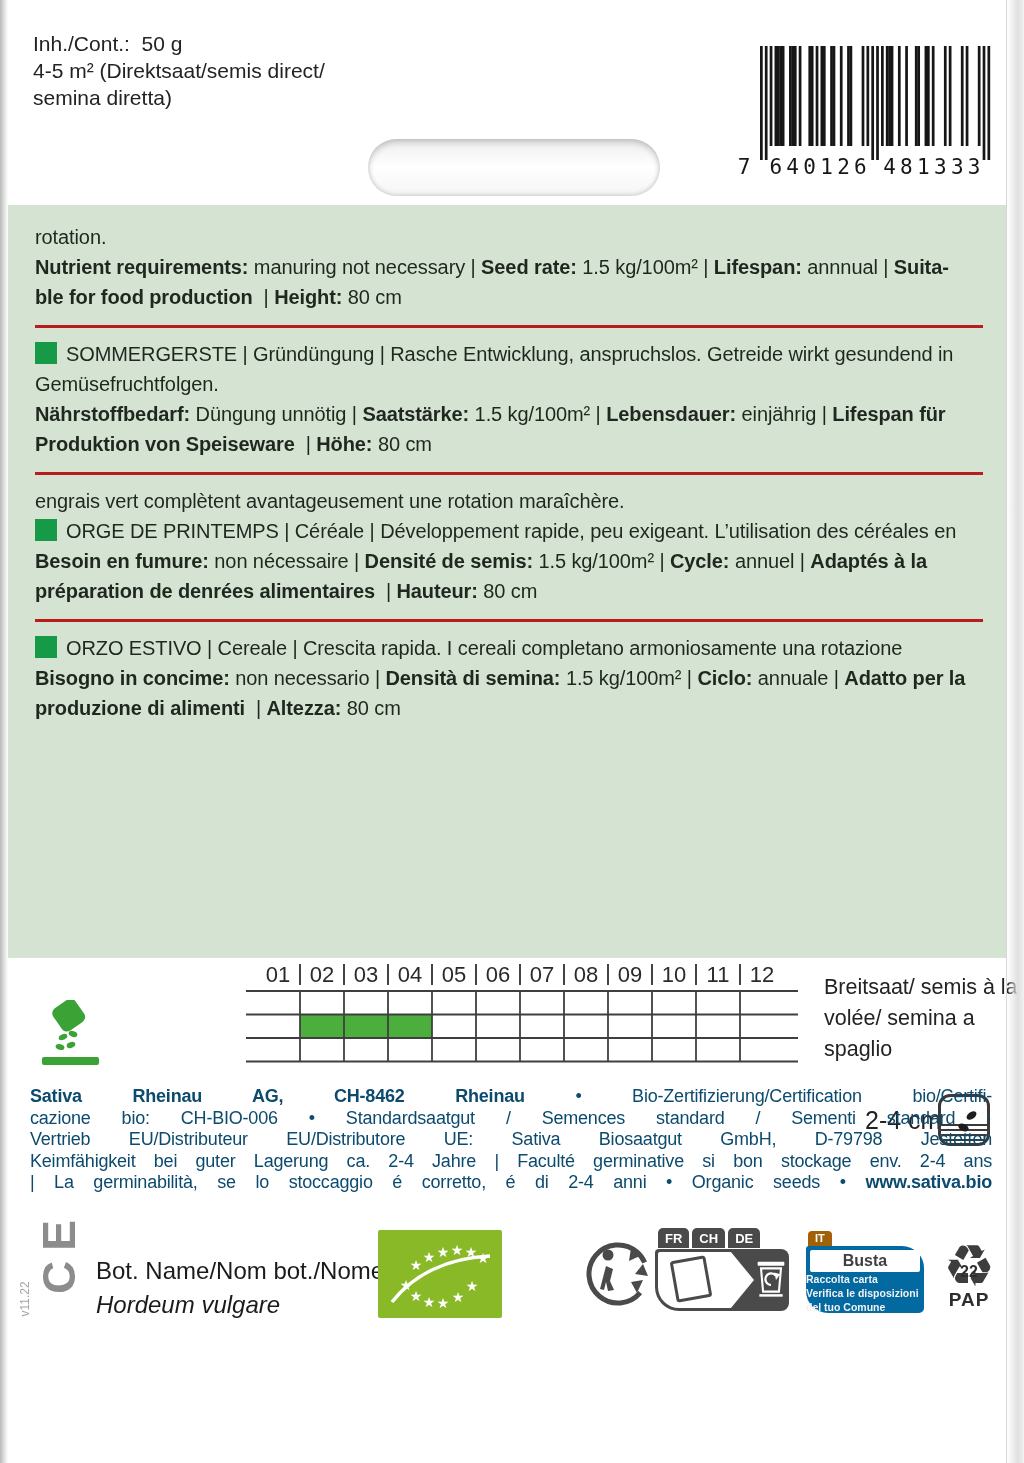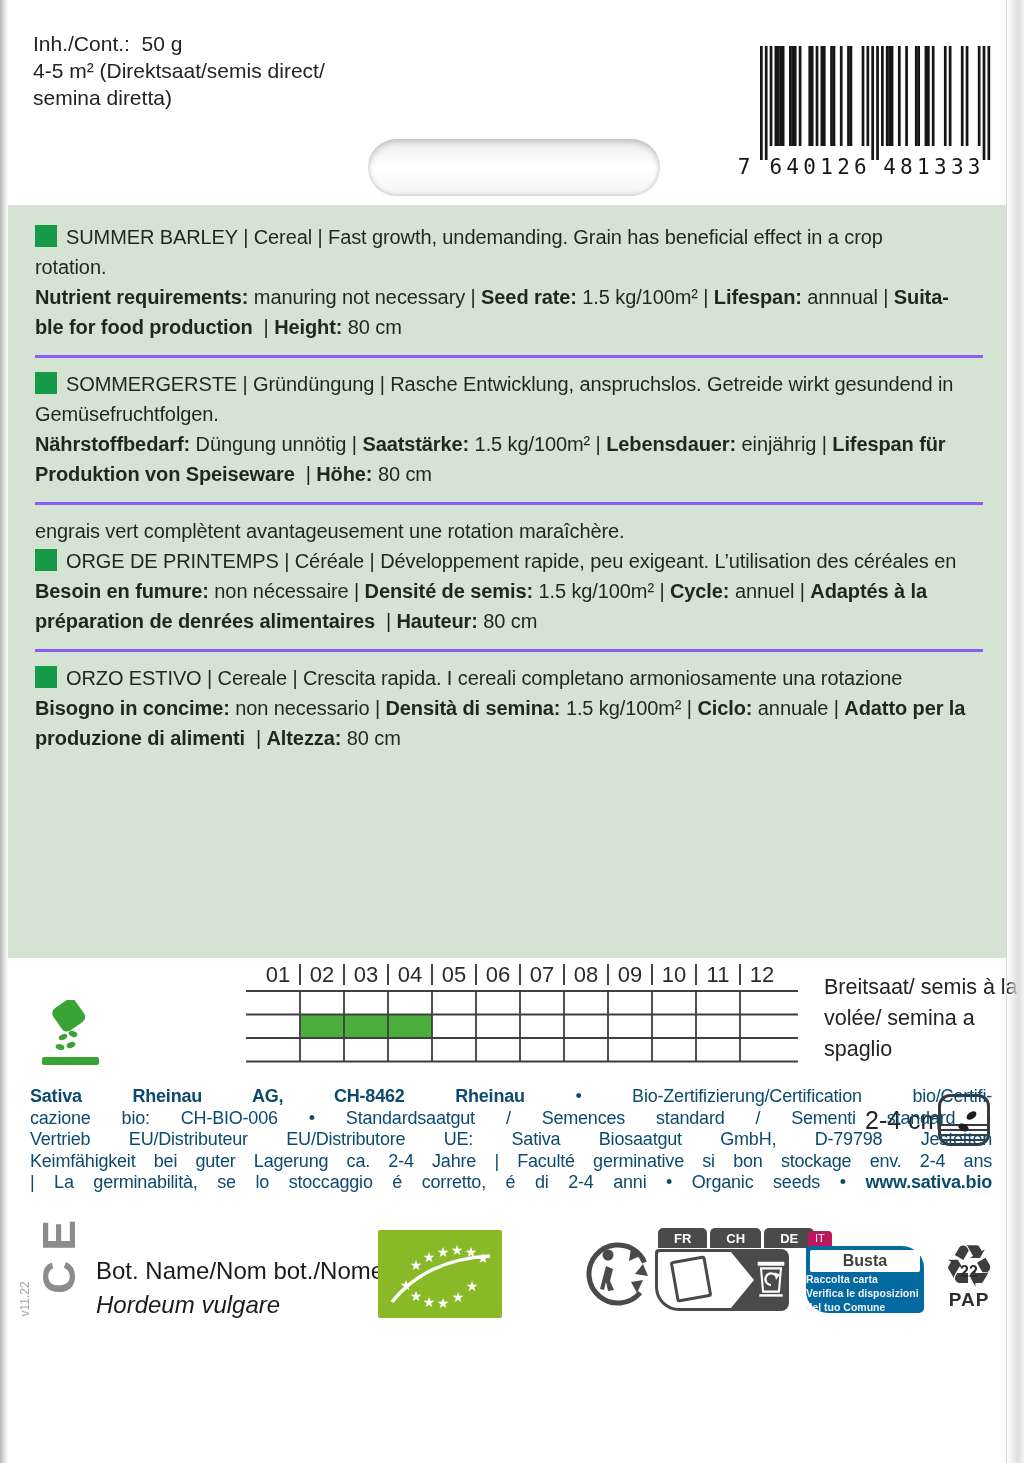--- a/index.html
+++ b/index.html
@@ -158,7 +158,6 @@
 
   <div class="panel">
     <div class="section">
-        <div class="rl"><span class="bullet"></span><span>SUMMER BARLEY | Cereal | Fast growth, undemanding. Grain has beneficial effect in a crop</span></div>
         <div class="rl"><span>rotation.</span></div>
         <div class="rl"><span class="b">Nutrient requirements:</span><span> manuring not necessary | </span><span class="b">Seed rate:</span><span> 1.5 kg/100m² | </span><span class="b">Lifespan:</span><span> annnual | </span><span class="b">Suita-</span></div>
         <div class="rl"><span class="b">ble for food production</span><span> &nbsp;| </span><span class="b">Height:</span><span> 80 cm</span></div>

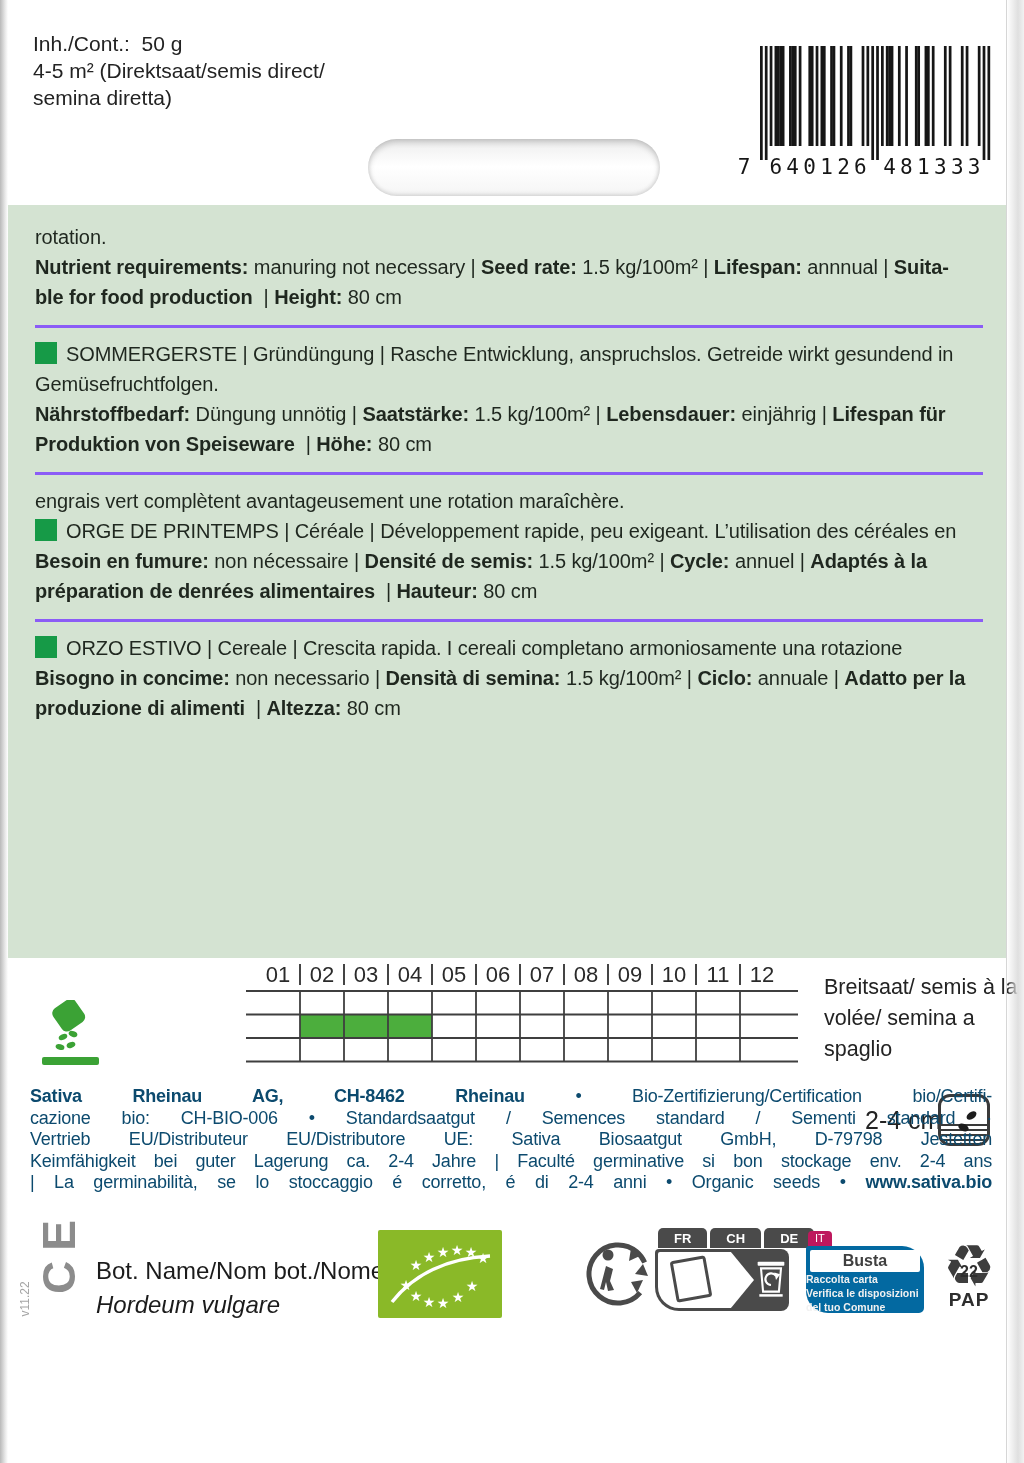--- a/index.html
+++ b/index.html
@@ -25,7 +25,7 @@
   .panel { position:absolute; left:8px; top:205px; width:999px; height:753px; background:#d4e3d2;
            box-sizing:border-box; padding:6px 24px 0 27px; }
   .section { padding:11px 0 13px; }
-  .section + .section { border-top:3px solid #8b5cf6; }
+  .section + .section { border-top:3px solid #b91c1c; }
   .section .rl { white-space:nowrap; line-height:30px; font-size:20px; color:#1f271f; letter-spacing:-0.1px; }
   .b { font-weight:700; }
   .bullet { display:inline-block; width:22px; height:22px; background:#169a47; margin-right:9px; vertical-align:-3px; }

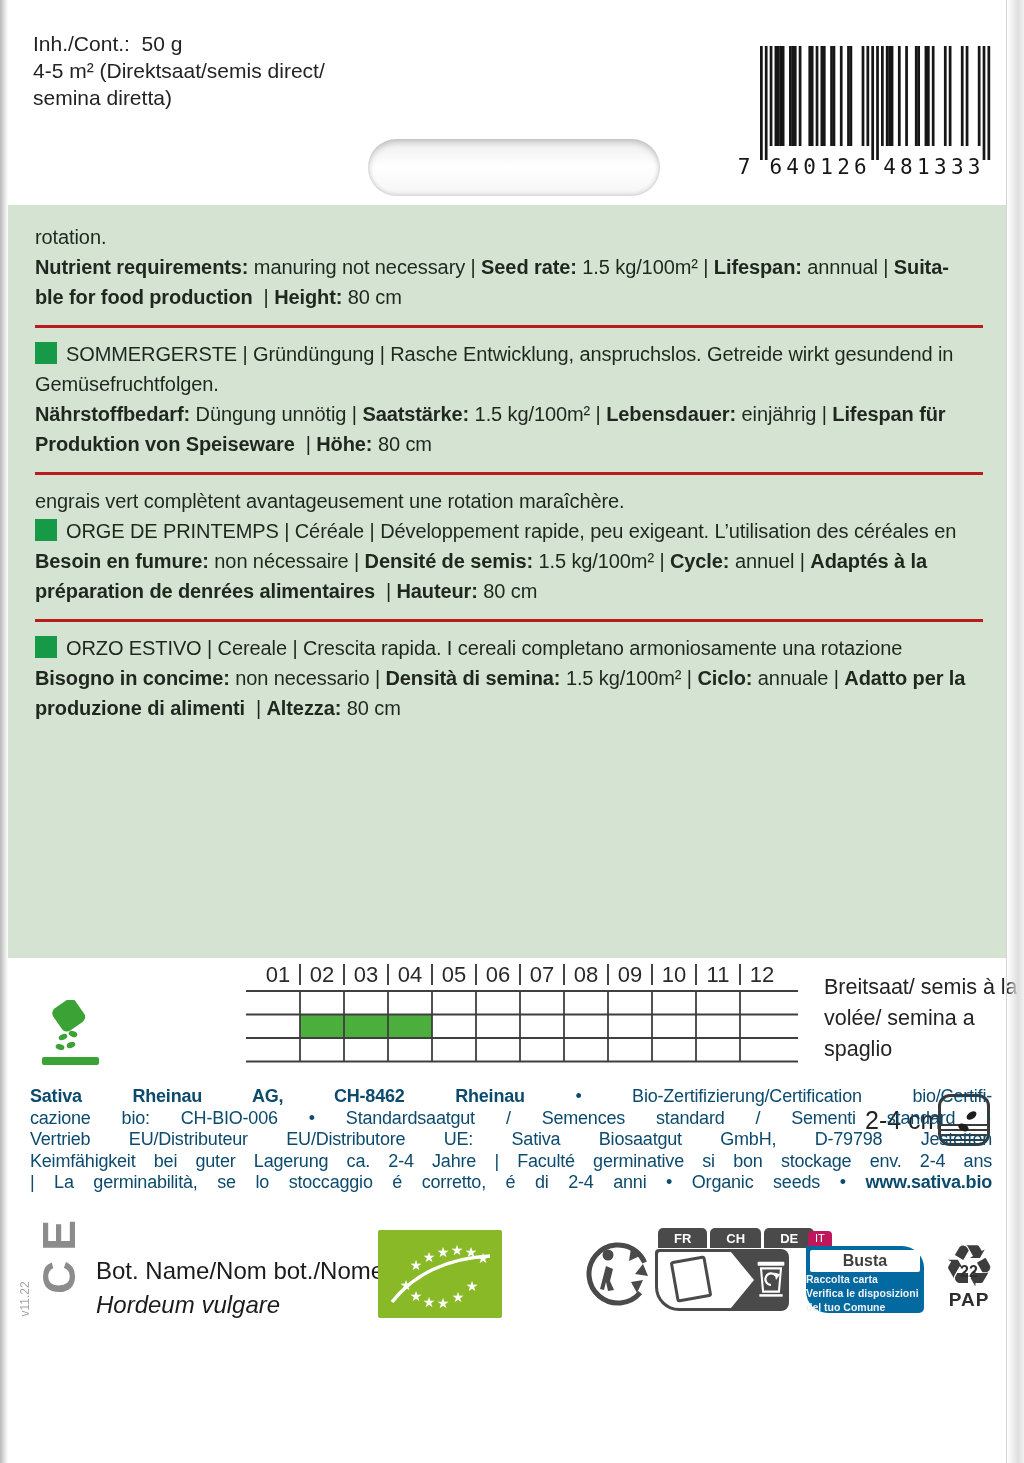--- a/index.html
+++ b/index.html
@@ -61,7 +61,7 @@
 
   .frchde { position:absolute; left:655px; top:1228px; width:134px; height:84px; }
   .fr-tabs { height:20px; display:flex; gap:3px; padding-left:3px; }
-  .fr-tab { background:#4a4a4a; color:#fff; font-size:13px; font-weight:700; padding:1px 16px 0;
+  .fr-tab { background:#4a4a4a; color:#fff; font-size:13px; font-weight:700; padding:1px 7px 0;
             border-radius:5px 5px 0 0; line-height:19px; }
   .fr-body { position:relative; margin-top:1px; height:62px; background:#4a4a4a; border-radius:4px 8px 8px 24px; }
   .fr-white { position:absolute; left:3px; top:3px; width:96px; height:56px; background:#fff;

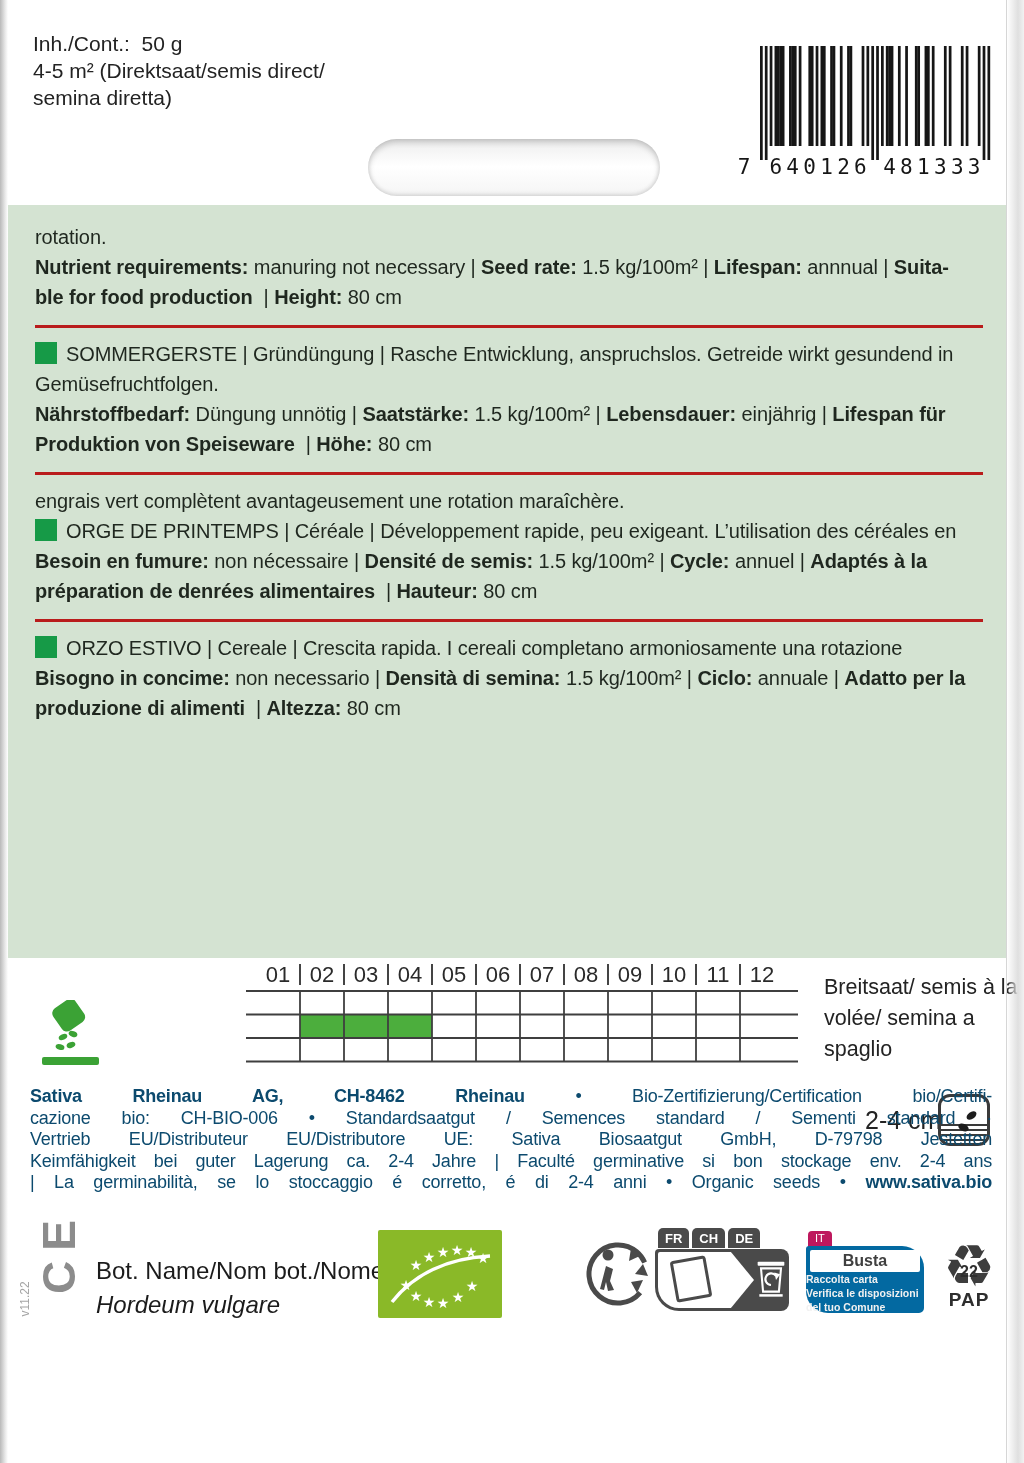--- a/index.html
+++ b/index.html
@@ -71,7 +71,7 @@
   .fr-bin { position:absolute; right:3px; top:5px; }
 
   .busta { position:absolute; left:806px; top:1231px; width:118px; height:84px; }
-  .busta-tab { position:absolute; left:2px; top:0; background:#be185d; color:#fff; font-size:11px; font-weight:400;
+  .busta-tab { position:absolute; left:2px; top:0; background:#a16207; color:#fff; font-size:11px; font-weight:700;
                padding:0 7px 1px; border-radius:4px 4px 0 0; line-height:15px; }
   .busta-body { position:absolute; top:15px; left:0; width:118px; height:67px; background:#0369a1;
                 border-radius:3px 22px 5px 22px; padding-top:4px; box-sizing:border-box; }

